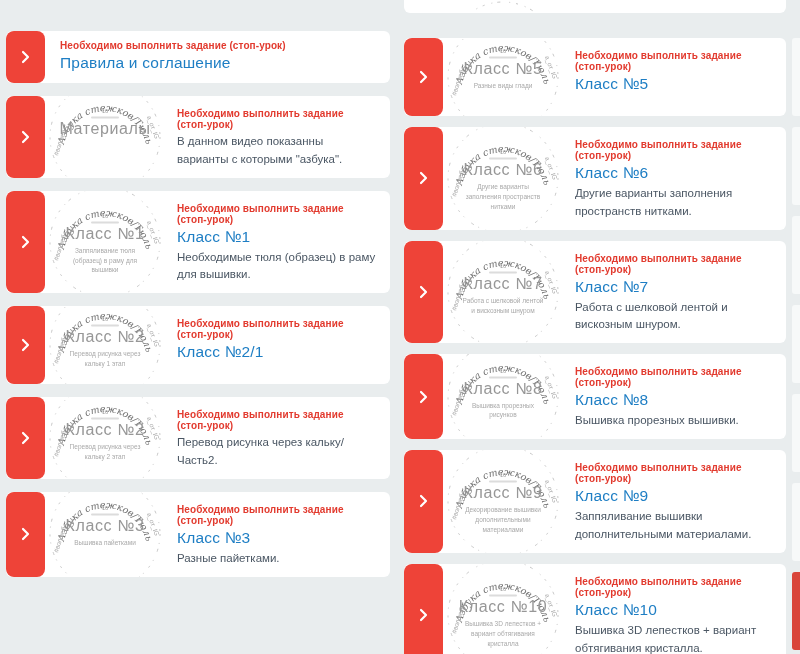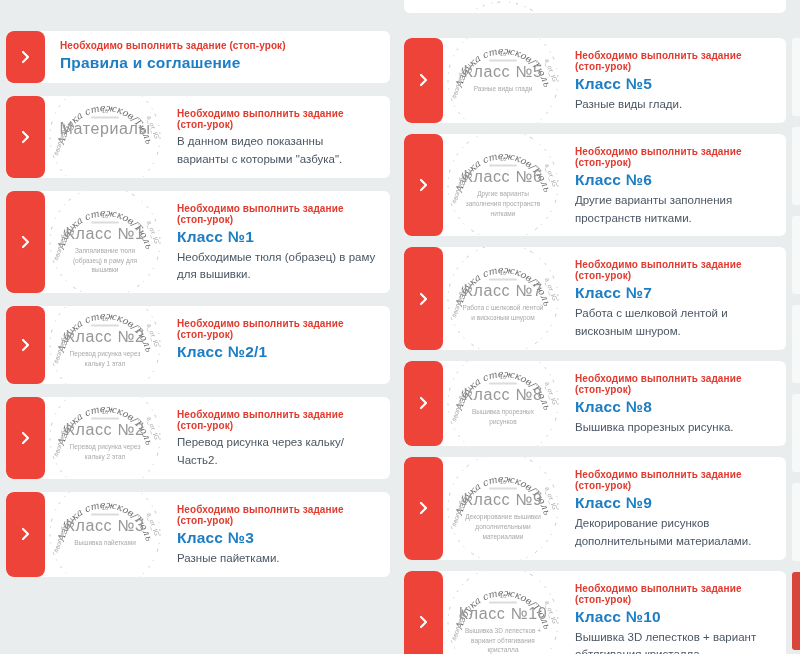--- a/index.html
+++ b/index.html
@@ -29,7 +29,7 @@
     display:flex;align-items:center;justify-content:center;cursor:pointer;
   }
   .stop{color:#e23a2e;font-size:10px;font-weight:700;margin:1px 0 3px;letter-spacing:.1px}
-  .title{color:#1e7ec4;font-size:15.5px;font-weight:700;margin:0 0 3px;letter-spacing:.2px}
+  .title{color:#1e7ec4;font-size:15.5px;font-weight:400;margin:0 0 3px;letter-spacing:.2px}
   .desc{color:#4a5663;font-size:11.5px;line-height:1.55;margin:0}
 
   .badge{position:absolute;left:42px;top:50%;transform:translateY(-50%);

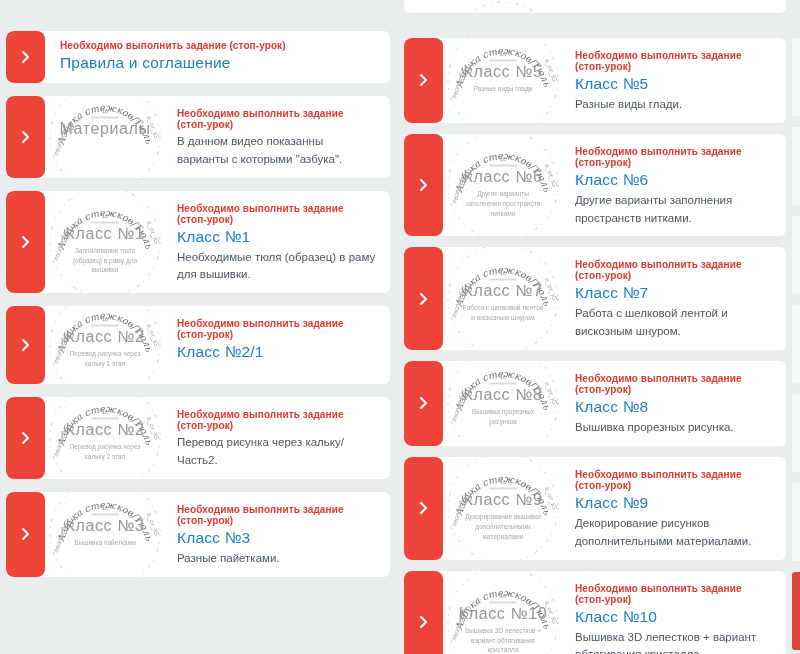--- a/index.html
+++ b/index.html
@@ -76,7 +76,6 @@
       </div>
       <div class="stop">Необходимо выполнить задание (стоп-урок)</div>
       <h3 class="title">Класс №5</h3>
-      <p class="desc">Разные виды глади.</p>
     </article>
     <article class="card">
       <div class="gobtn">

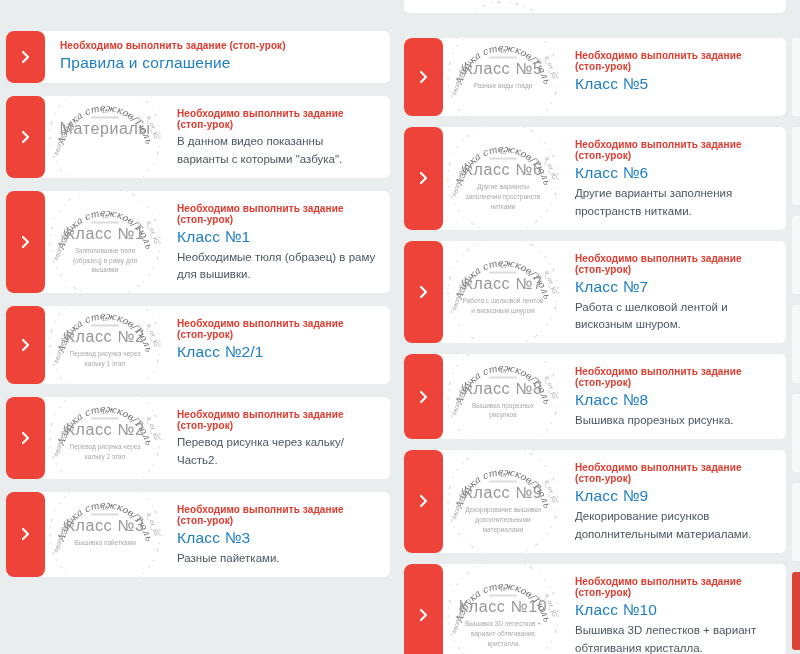--- a/index.html
+++ b/index.html
@@ -144,7 +144,7 @@
       </div>
       <div class="stop">Необходимо выполнить задание (стоп-урок)</div>
       <h3 class="title">Класс №8</h3>
-      <p class="desc">Вышивка прорезных рисунка.</p>
+      <p class="desc">Вышивка прорезных вышивки.</p>
     </article>
     <article class="card">
       <div class="gobtn">

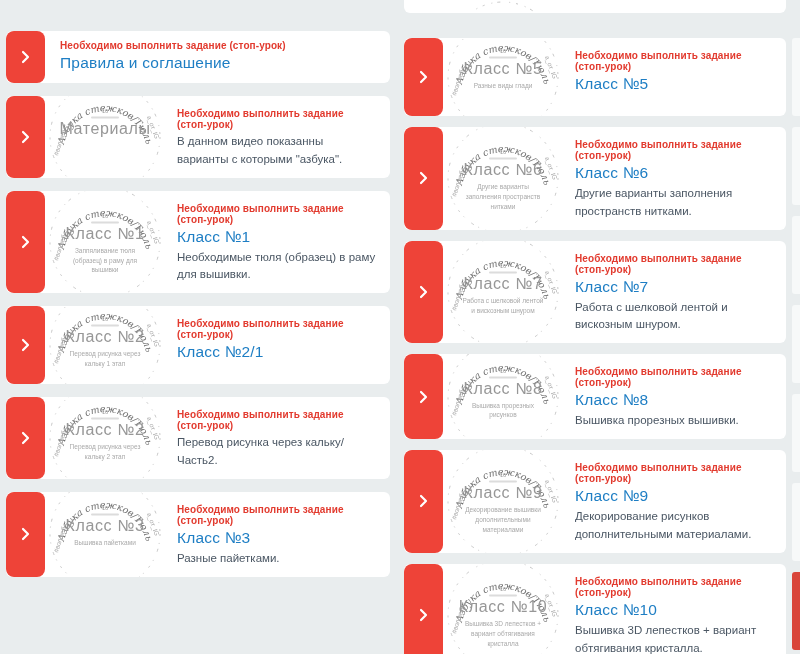--- a/index.html
+++ b/index.html
@@ -167,7 +167,7 @@
       </div>
       <div class="stop">Необходимо выполнить задание (стоп-урок)</div>
       <h3 class="title">Класс №9</h3>
-      <p class="desc">Декорирование рисунков дополнительными материалами.</p>
+      <p class="desc">Заппяливание вышивки дополнительными материалами.</p>
     </article>
     <article class="card">
       <div class="gobtn">

